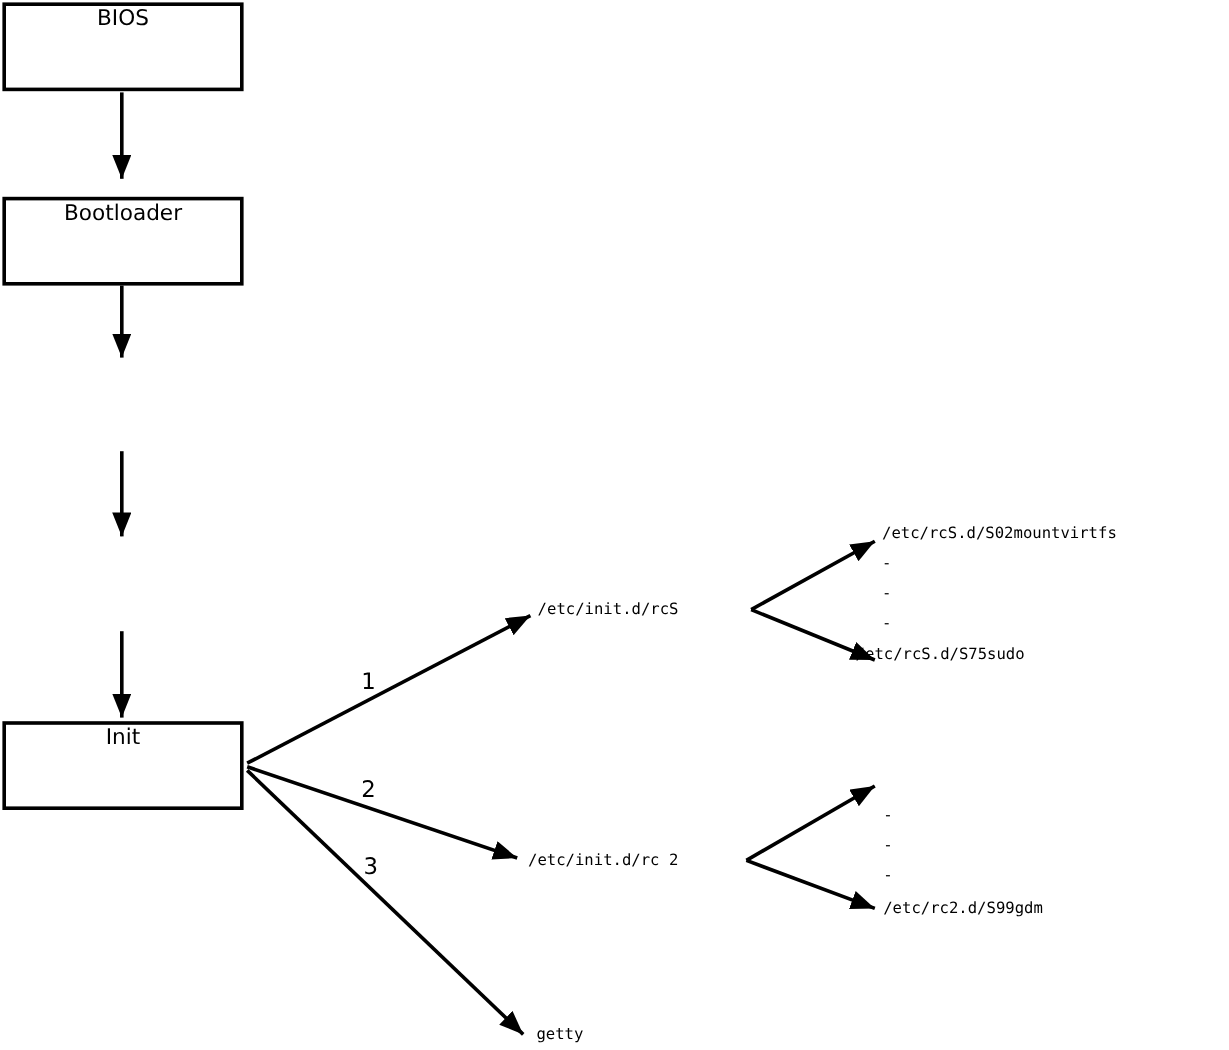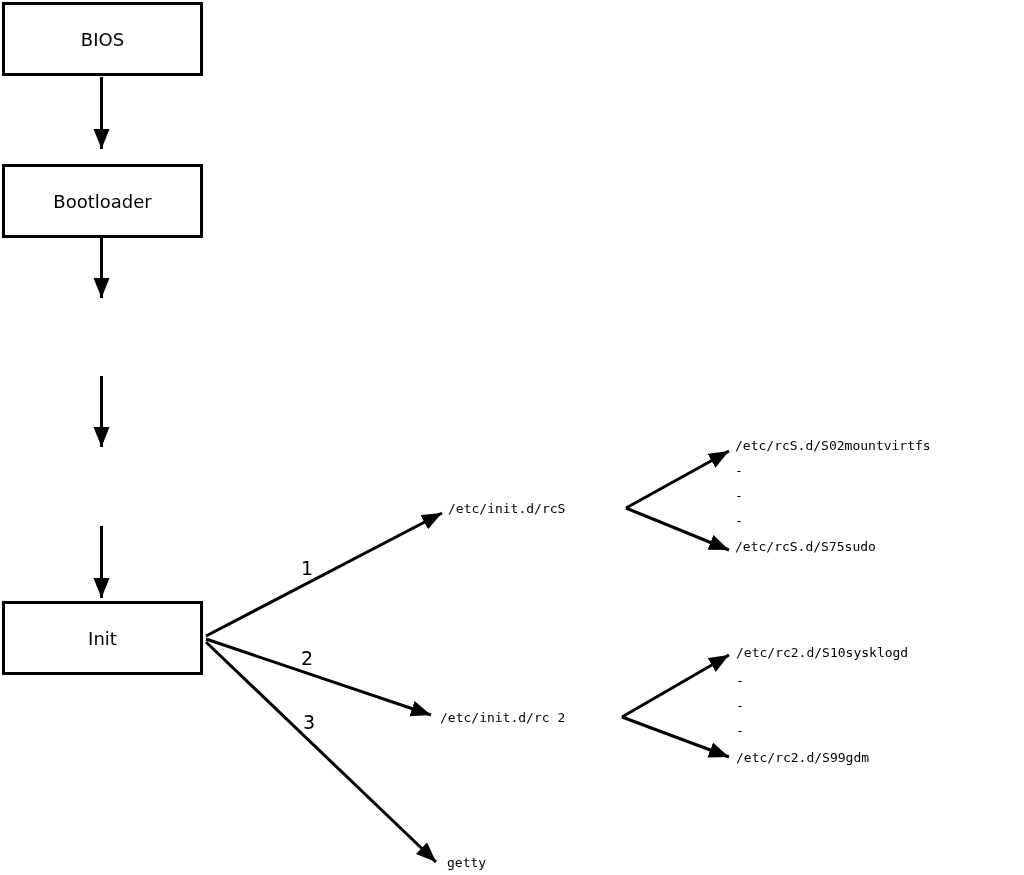--- a/index.html
+++ b/index.html
@@ -17,7 +17,7 @@
     border:3px solid #000;
     box-sizing:border-box;
     background:#fff;
-    display:flex;align-items:center;justify-content:center;
+    display:flex;align-items:flex-start;justify-content:center;
     font-size:18px;
   }
   #connector-layer{position:absolute;left:0;top:0;width:1024px;height:875px;}

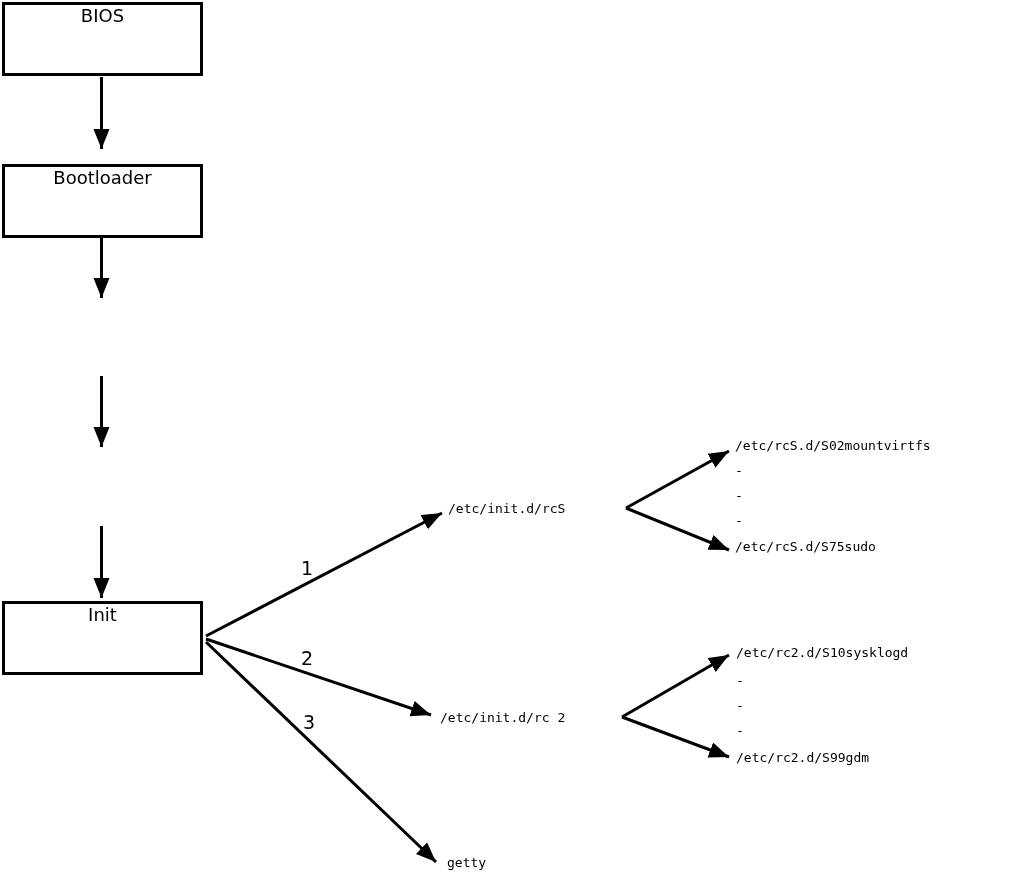--- a/index.html
+++ b/index.html
@@ -93,7 +93,7 @@
   <div class="mono" style="left:735px;top:470px">-</div>
   <div class="mono" style="left:735px;top:495px">-</div>
   <div class="mono" style="left:735px;top:520px">-</div>
-  <div class="mono" style="left:735px;top:546px">/etc/rcS.d/S75sudo</div>
+  <div class="mono" style="left:713px;top:546px">/etc/rcS.d/S75sudo</div>
 
   <div class="mono" style="left:736px;top:652px">/etc/rc2.d/S10sysklogd</div>
   <div class="mono" style="left:736px;top:680px">-</div>

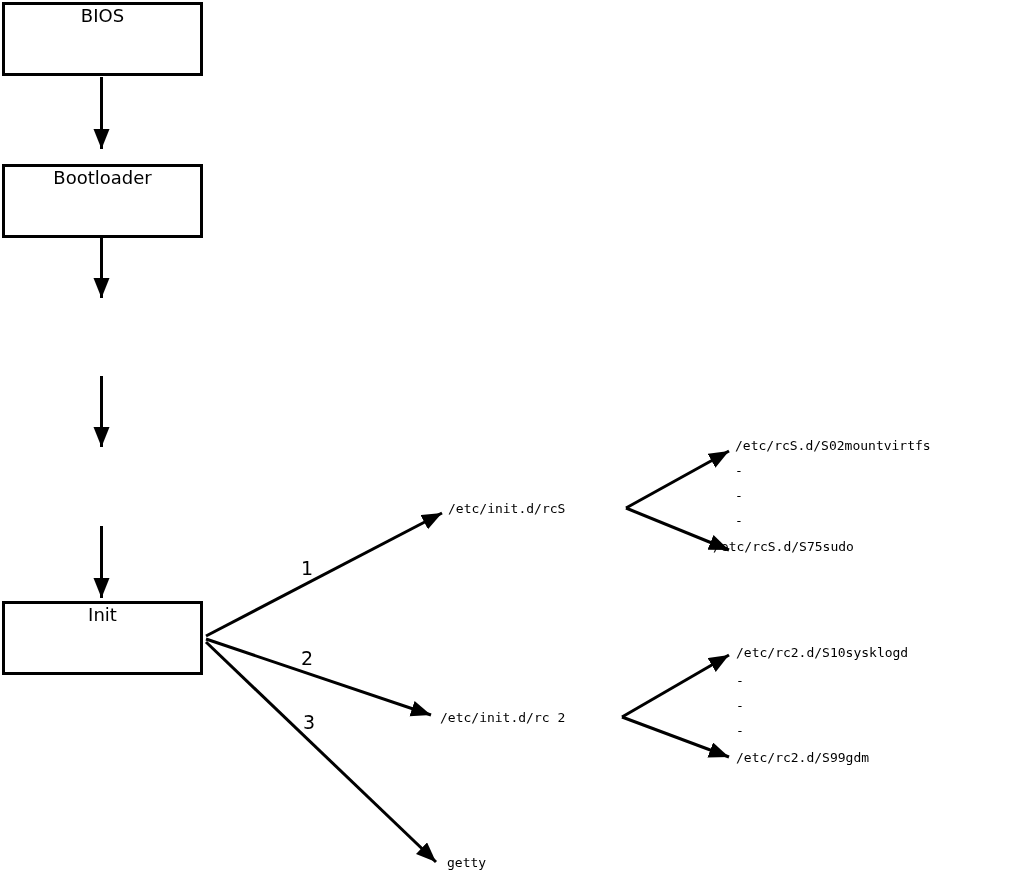--- a/index.html
+++ b/index.html
@@ -95,7 +95,6 @@
   <div class="mono" style="left:735px;top:520px">-</div>
   <div class="mono" style="left:713px;top:546px">/etc/rcS.d/S75sudo</div>
 
-  <div class="mono" style="left:736px;top:652px">/etc/rc2.d/S10sysklogd</div>
   <div class="mono" style="left:736px;top:680px">-</div>
   <div class="mono" style="left:736px;top:705px">-</div>
   <div class="mono" style="left:736px;top:730px">-</div>

